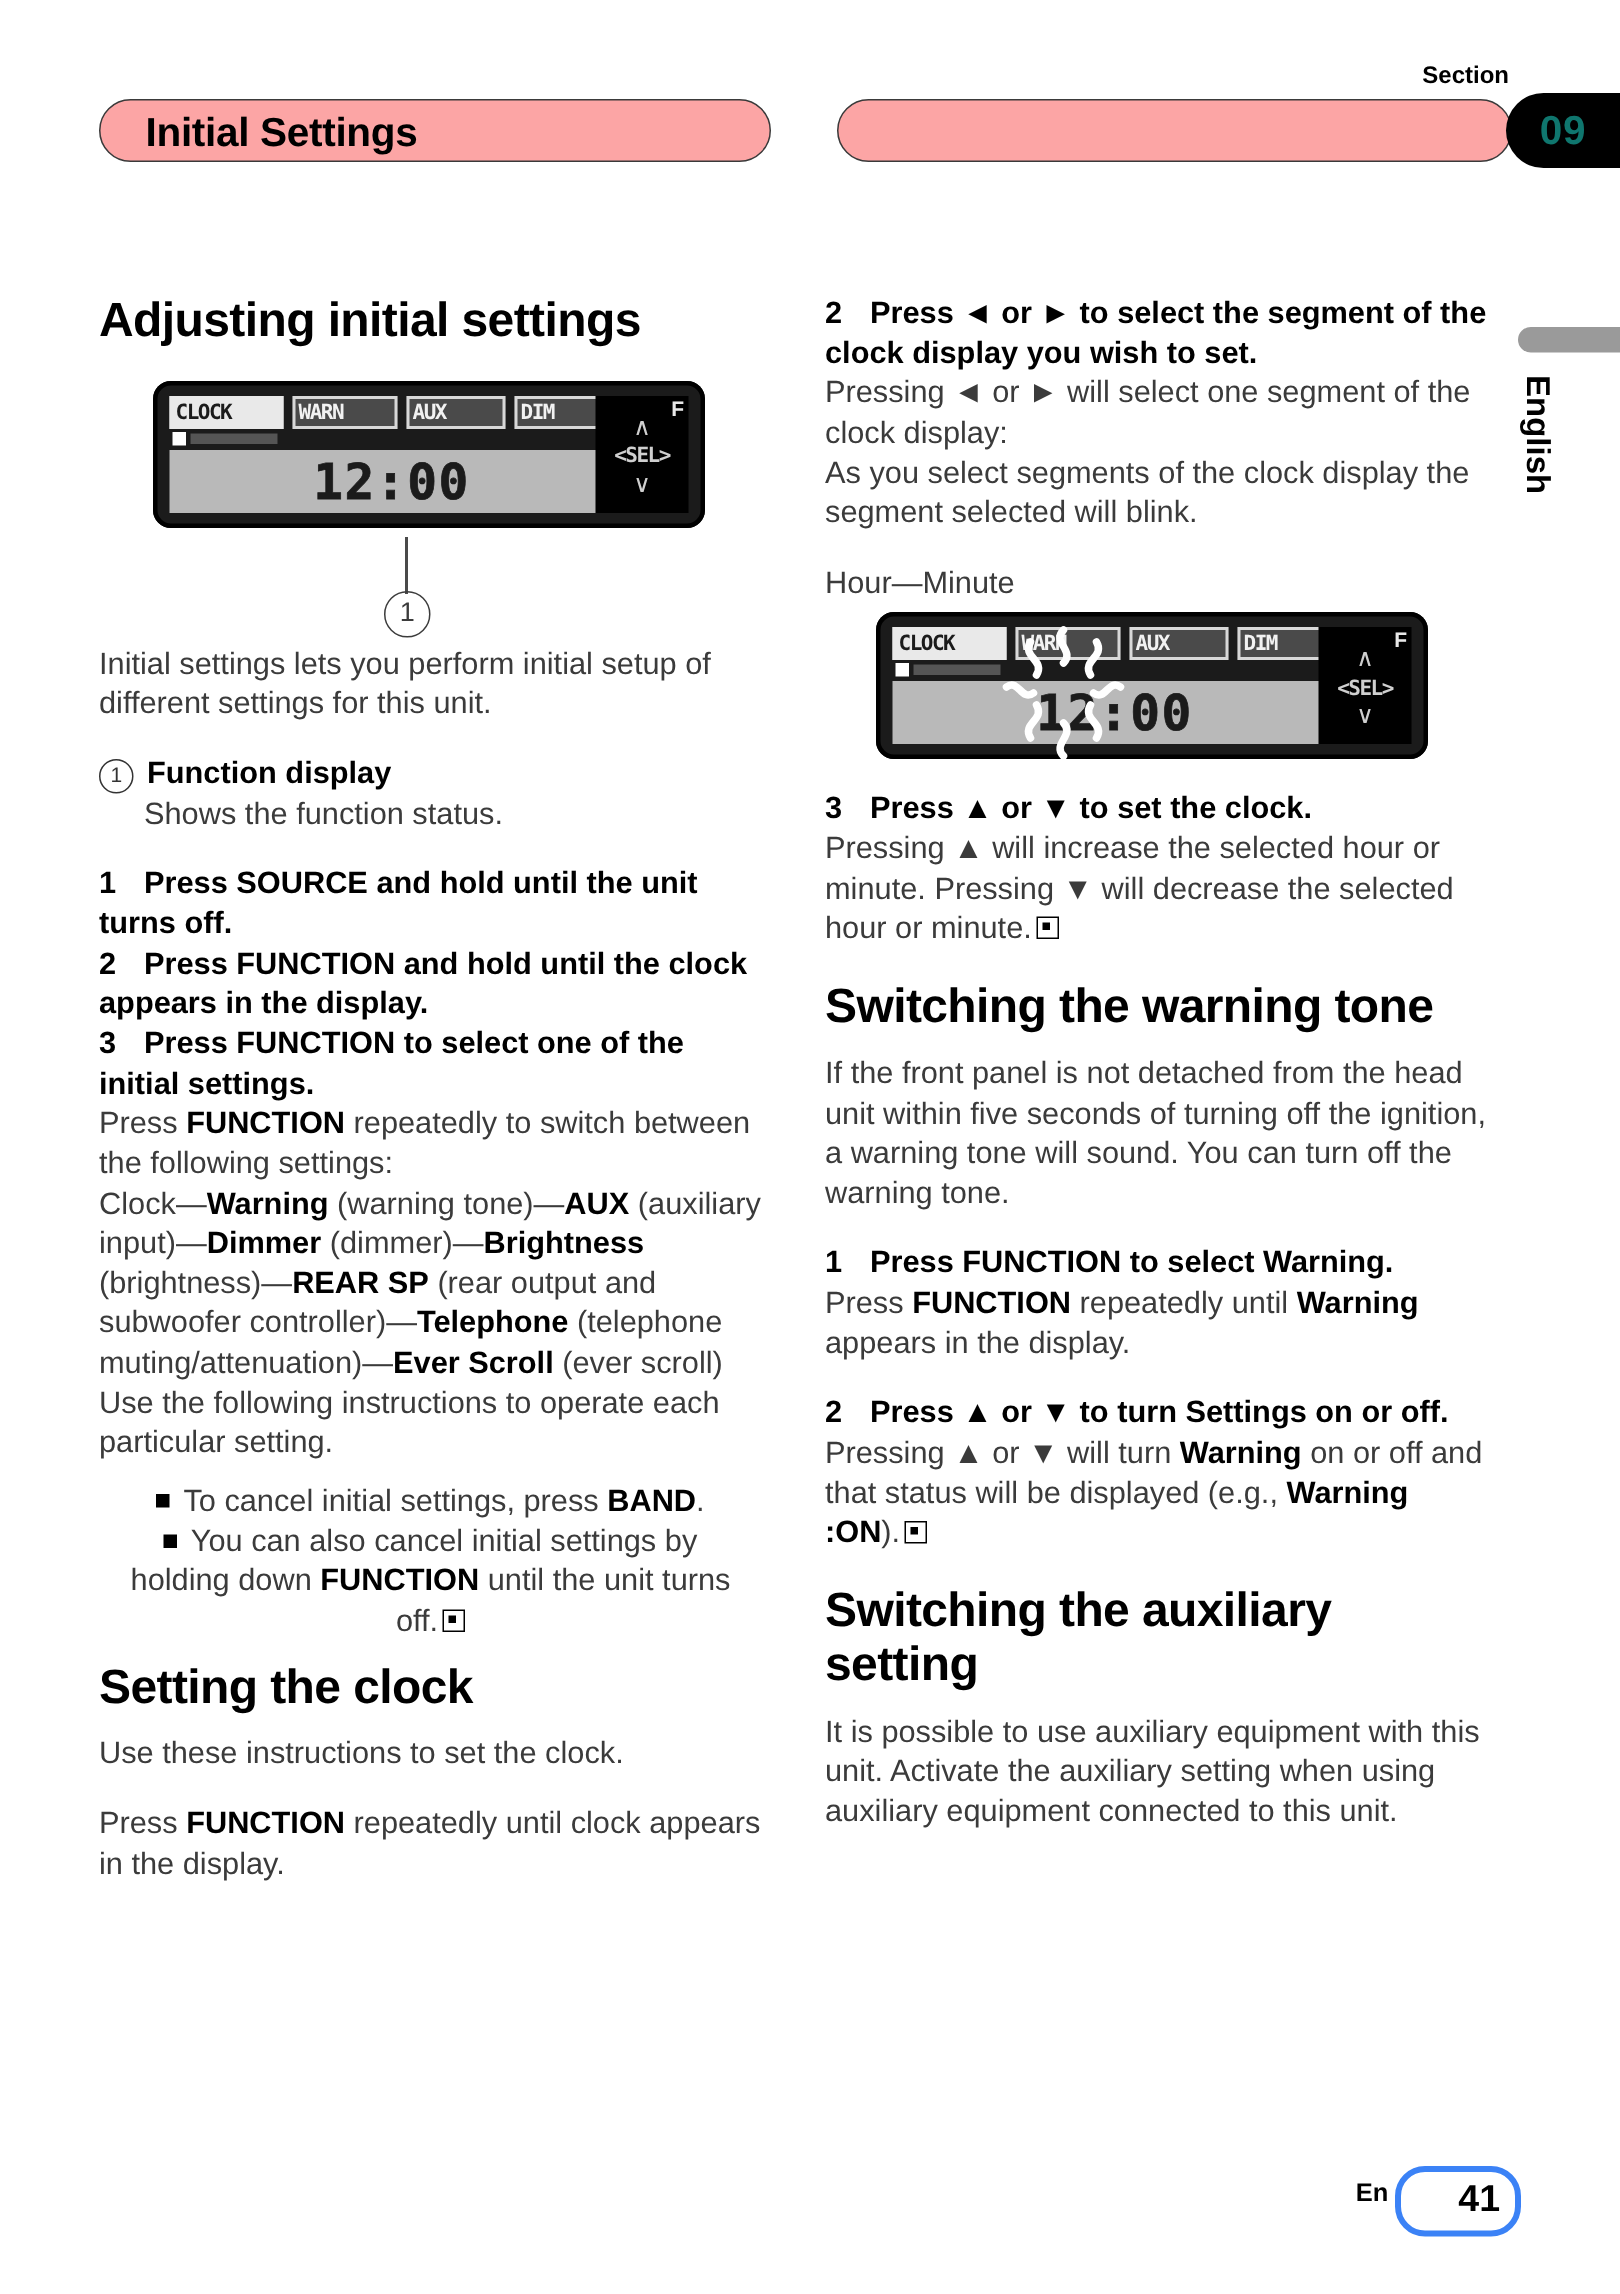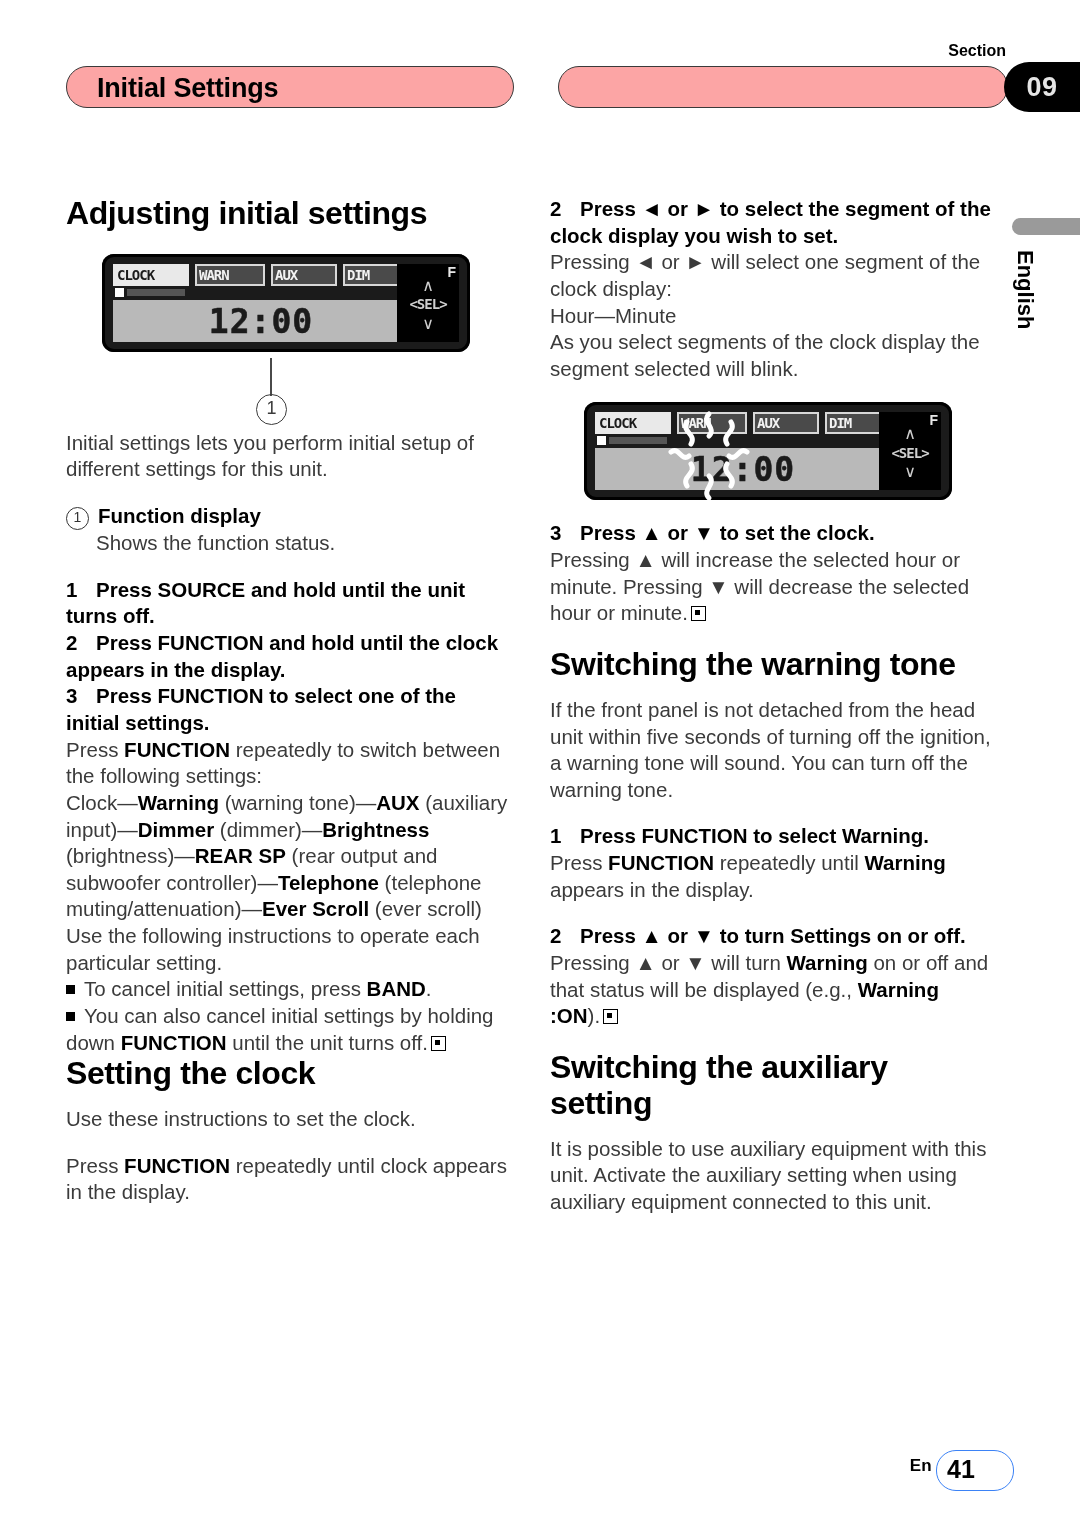--- a/index.html
+++ b/index.html
@@ -60,7 +60,7 @@
     height: 50px;
     background: #000;
     border-radius: 25px 0 0 25px;
-    color: #e5e5e5;
+    color: #0f766e;
     font-size: 27px;
     font-weight: bold;
     text-align: center;

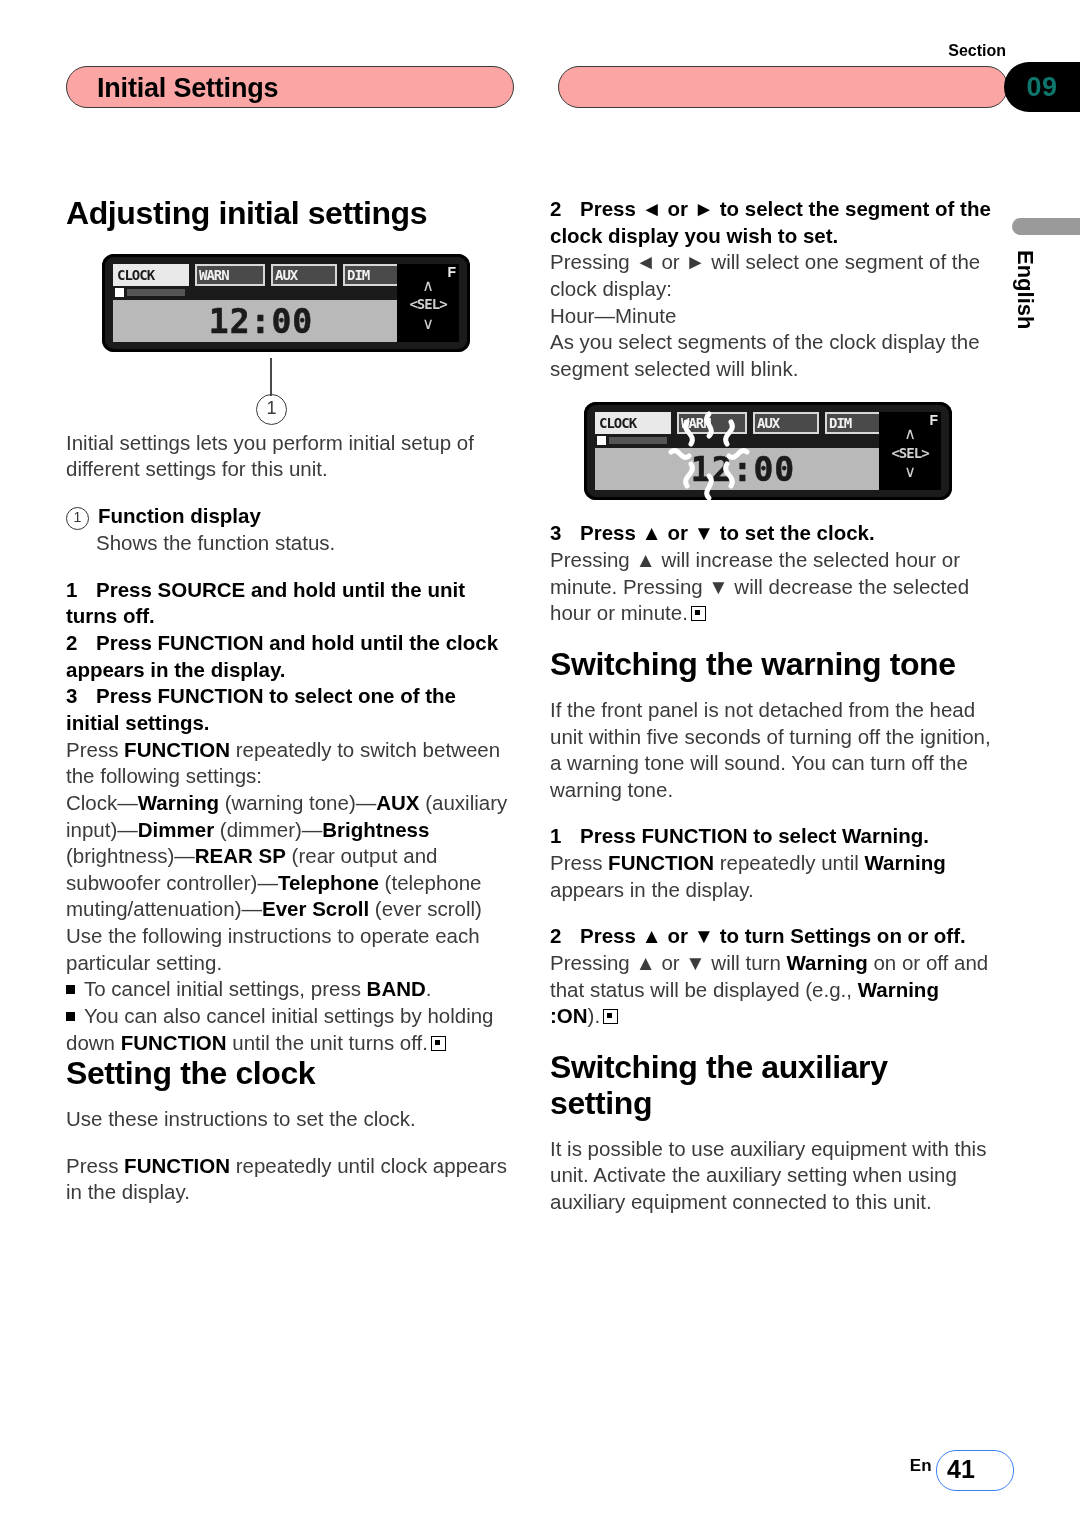--- a/index.html
+++ b/index.html
@@ -444,8 +444,8 @@
     <span class="stepnum">2</span><span>Press ◄ or ► to select the segment of the clock display you wish to set.</span>
   </p>
   <p class="body nogap">Pressing ◄ or ► will select one segment of the clock display:</p>
+  <p class="body">As you select segments of the clock display the segment selected will blink.</p>
   <p class="body nogap">Hour—Minute</p>
-  <p class="body">As you select segments of the clock display the segment selected will blink.</p>
 
   <div class="lcd-wrap plain">
     <div class="lcd wide">

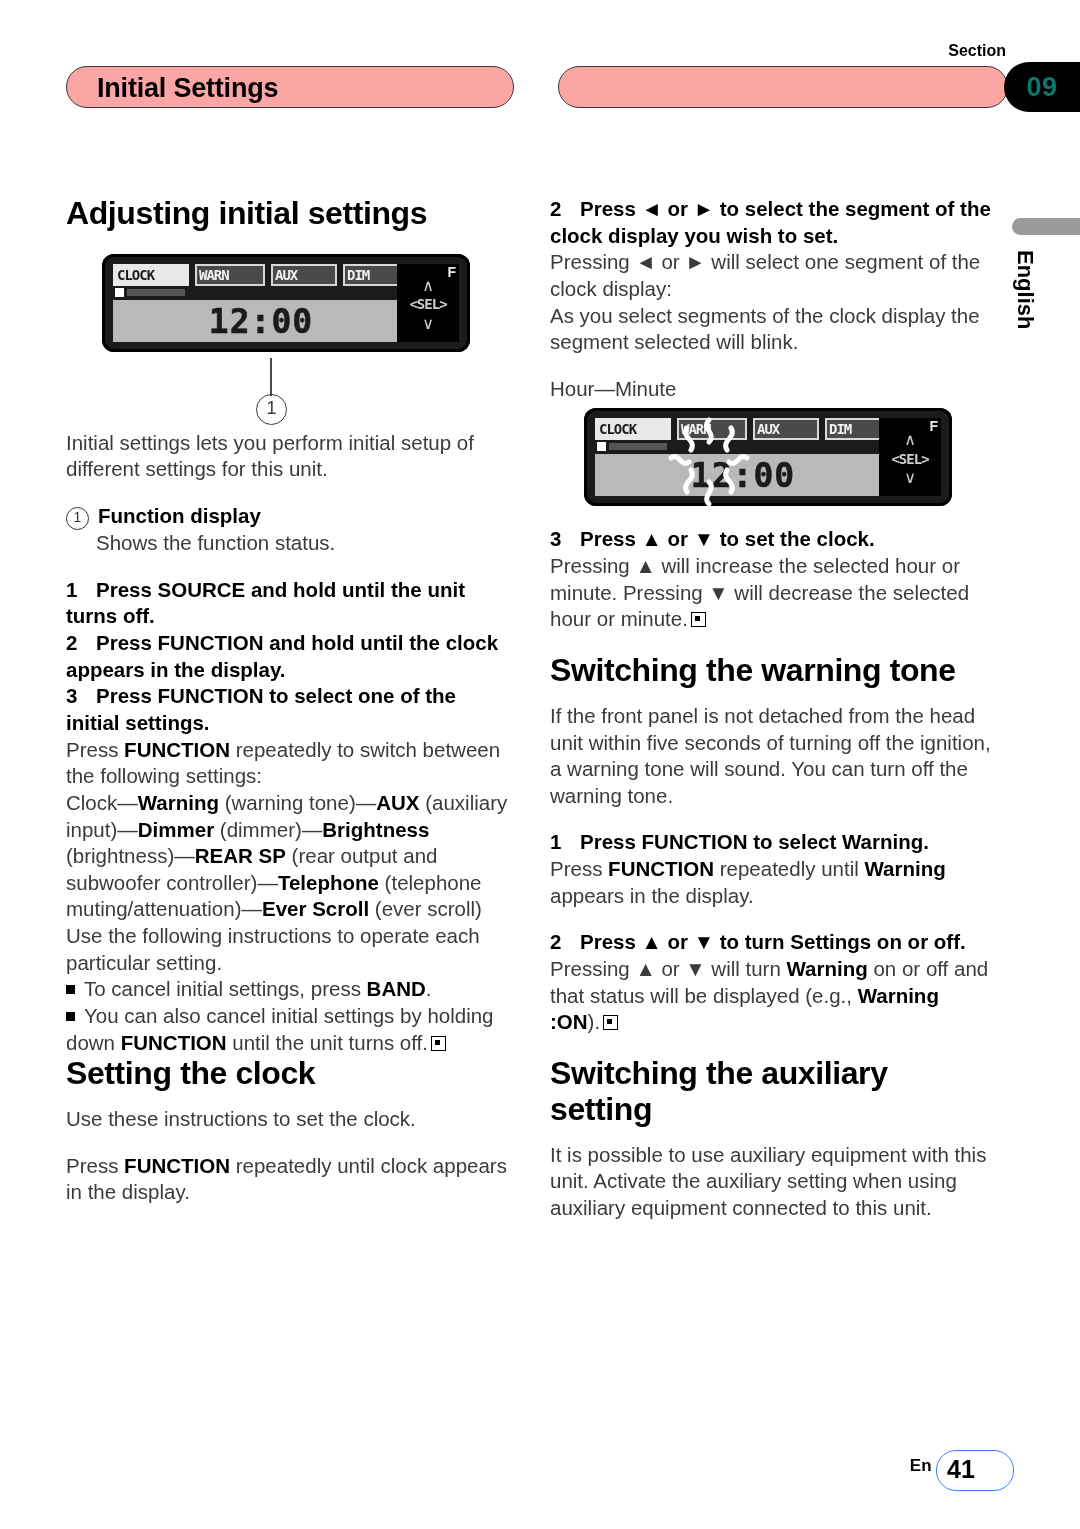--- a/index.html
+++ b/index.html
@@ -129,7 +129,7 @@
   .stepnum { display: inline-block; min-width: 30px; }
   b.bk { color: #000; font-weight: bold; }
 
-  ul.bul { margin: 0; padding: 0; list-style: none; }
+  ul.bul { margin: 12px; padding: 0; list-style: none; text-align: center; }
   ul.bul li {
     font-size: 20.5px;
     line-height: 1.30;

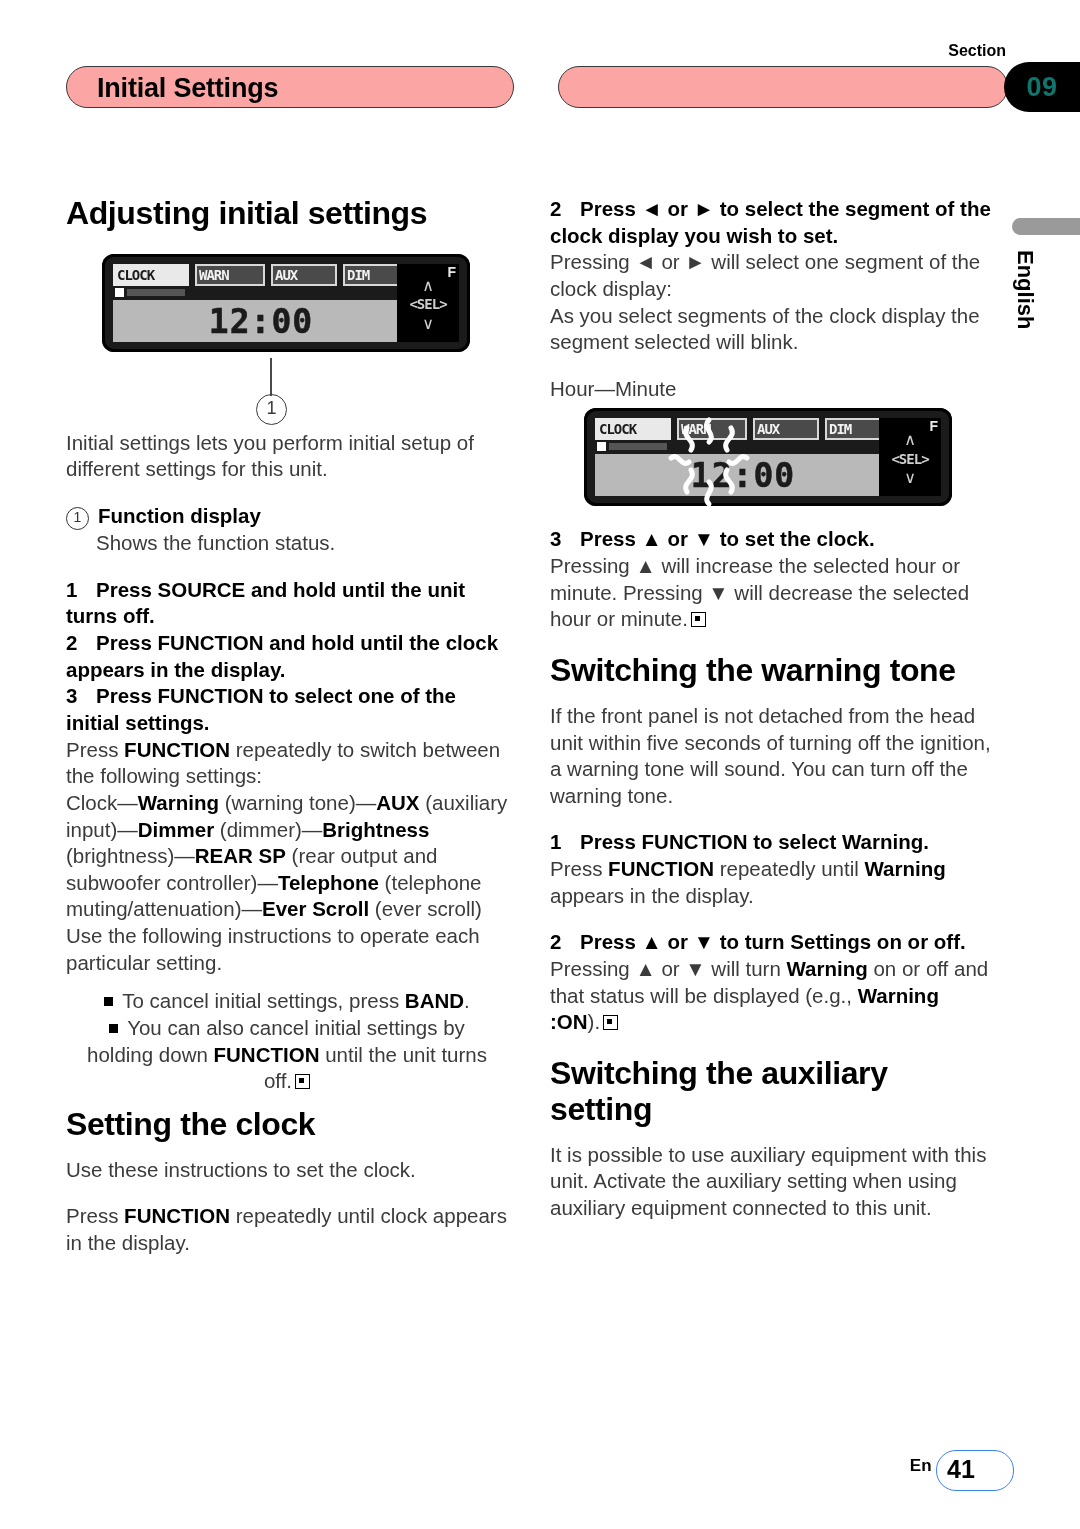--- a/index.html
+++ b/index.html
@@ -350,11 +350,11 @@
     display: inline-block;
     min-width: 56px;
     padding: 4px 10px 6px;
-    border: 1px solid #3b82f6;
+    border: 4px solid #3b82f6;
     border-radius: 20px;
     font-size: 25px;
     font-weight: bold;
-    text-align: left;
+    text-align: right;
     color: #000;
     background: #fff;
   }

